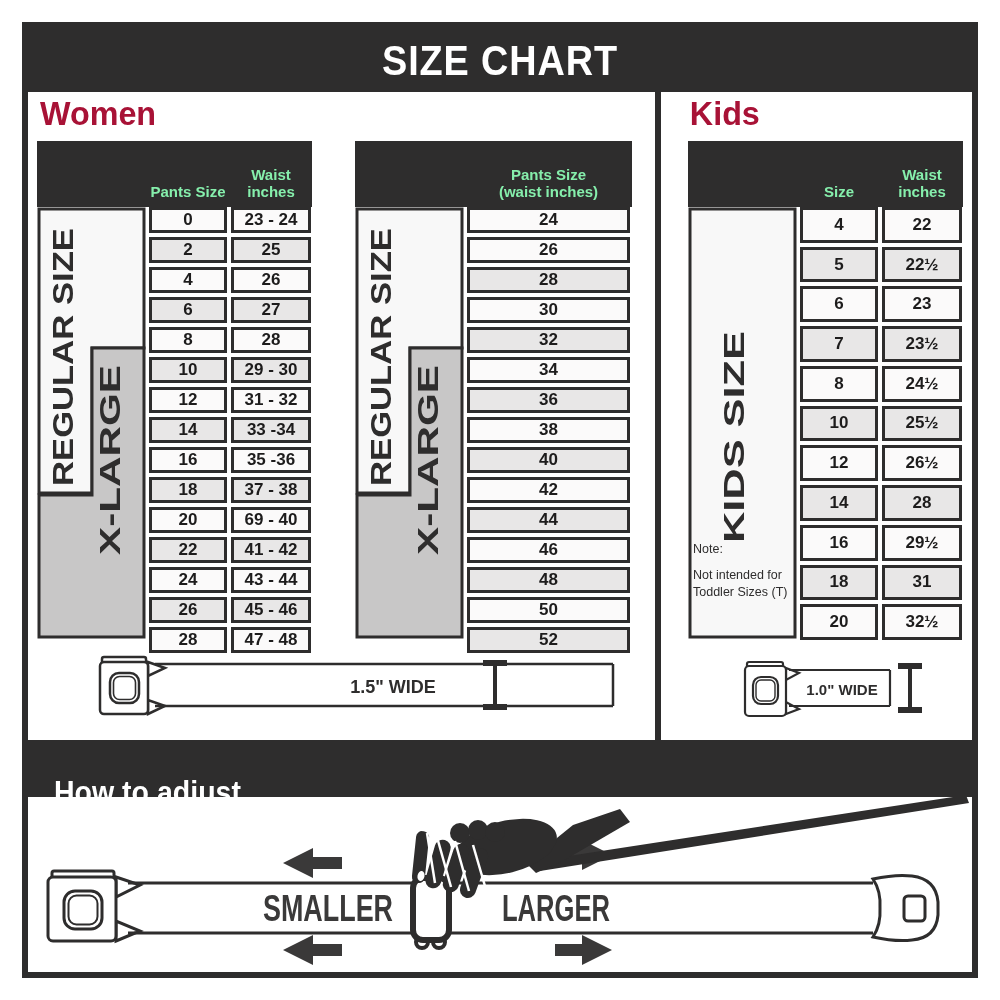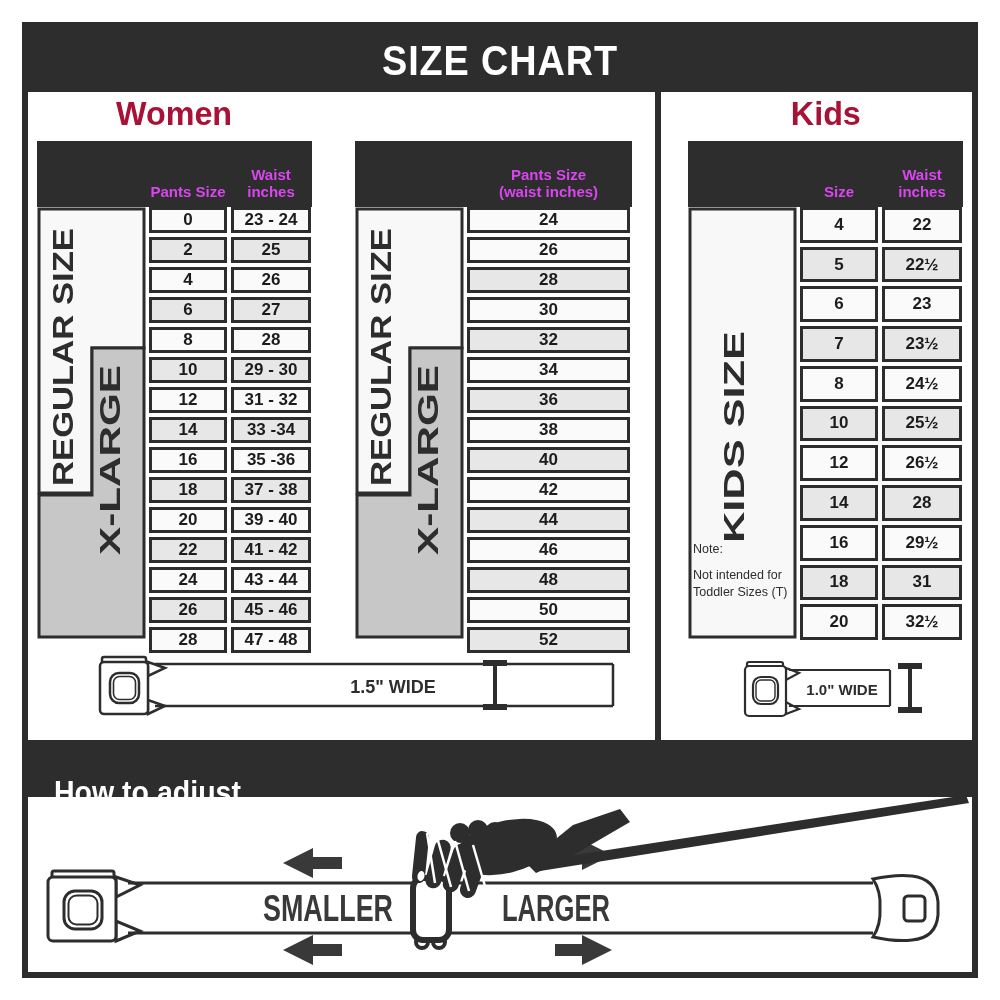--- a/index.html
+++ b/index.html
@@ -27,7 +27,7 @@
   
   .main{position:absolute;left:0;top:64px;width:944px;height:648px;background:#fff;}
   .divider{position:absolute;left:627px;top:0;width:6px;height:648px;background:var(--dark);}
-  .gender-label{position:absolute;top:2px;text-align:center;color:var(--accent);
+  .gender-label{position:absolute;top:2px;text-align:left;color:var(--accent);
     font-size:34px;font-weight:bold;}
   .gender-label span{display:inline-block;transform:scaleX(.95);}
 

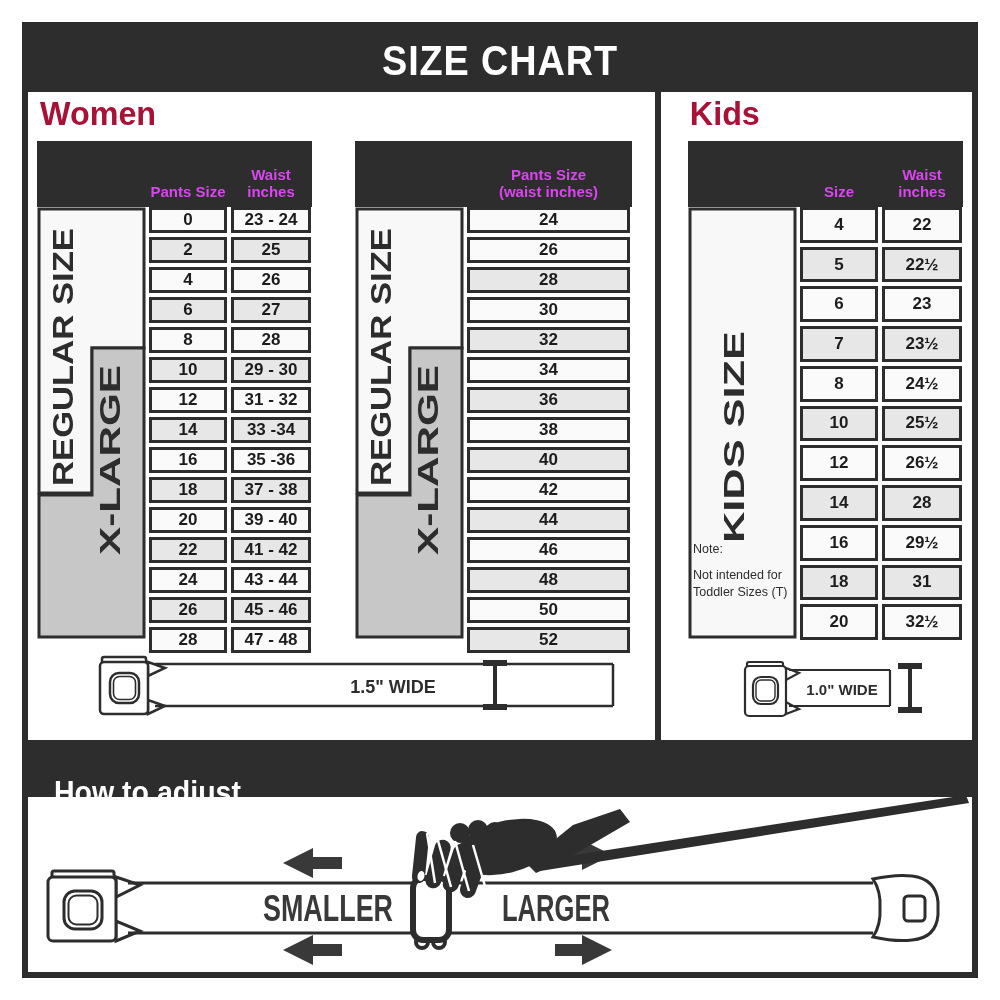--- a/index.html
+++ b/index.html
@@ -34,7 +34,7 @@
   
   .sc-table{position:absolute;top:49px;height:499px;}
   .thead{position:absolute;left:0;top:0;height:66px;background:var(--dark);}
-  .thead .hcol{position:absolute;bottom:6px;text-align:center;color:#d946ef;
+  .thead .hcol{position:absolute;bottom:6px;text-align:center;color:#86efac;
     font-size:15px;font-weight:bold;line-height:1.18;}
   .rows{position:absolute;top:66px;height:433px;display:grid;row-gap:4px;}
   .rows-15{grid-template-rows:repeat(15,1fr);}

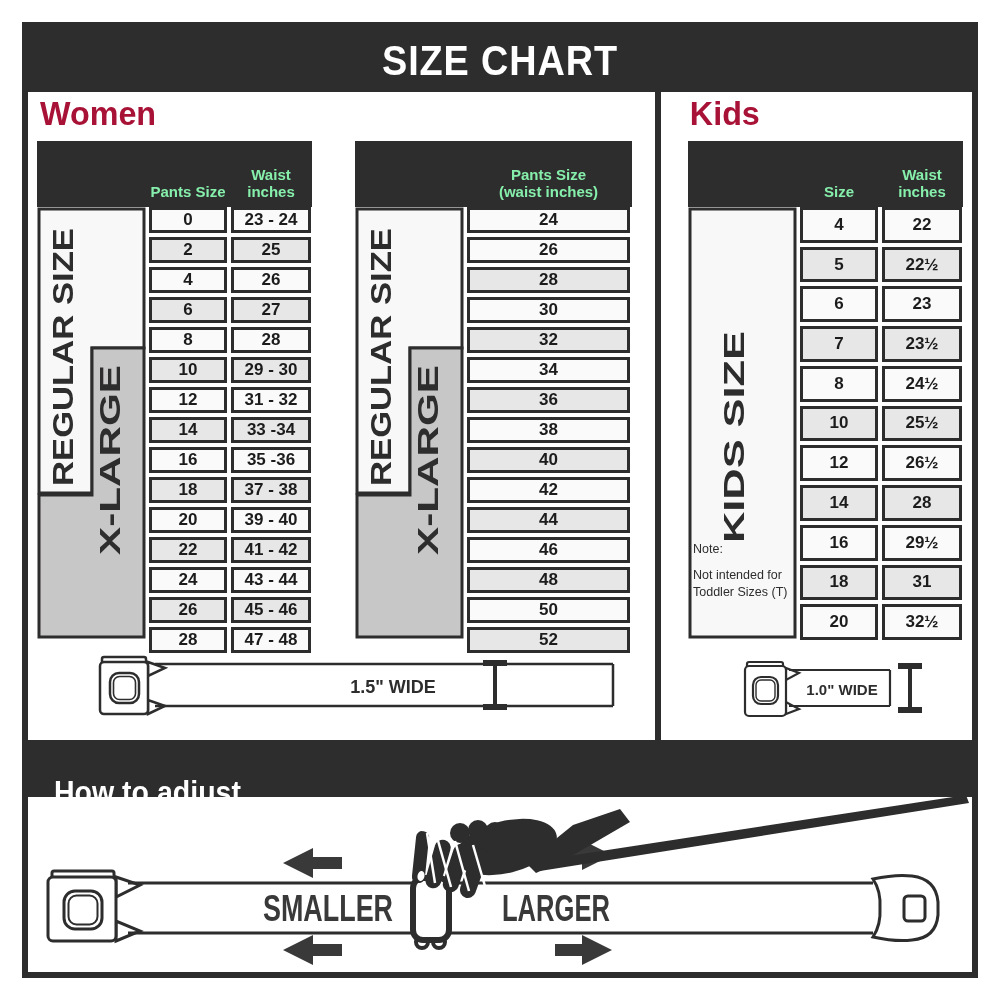--- a/index.html
+++ b/index.html
@@ -125,7 +125,7 @@
               <div class="cell shaded">33 -34</div>
               <div class="cell">35 -36</div>
               <div class="cell shaded">37 - 38</div>
-              <div class="cell">39 - 40</div>
+              <div class="cell">69 - 40</div>
               <div class="cell shaded">41 - 42</div>
               <div class="cell">43 - 44</div>
               <div class="cell shaded">45 - 46</div>

